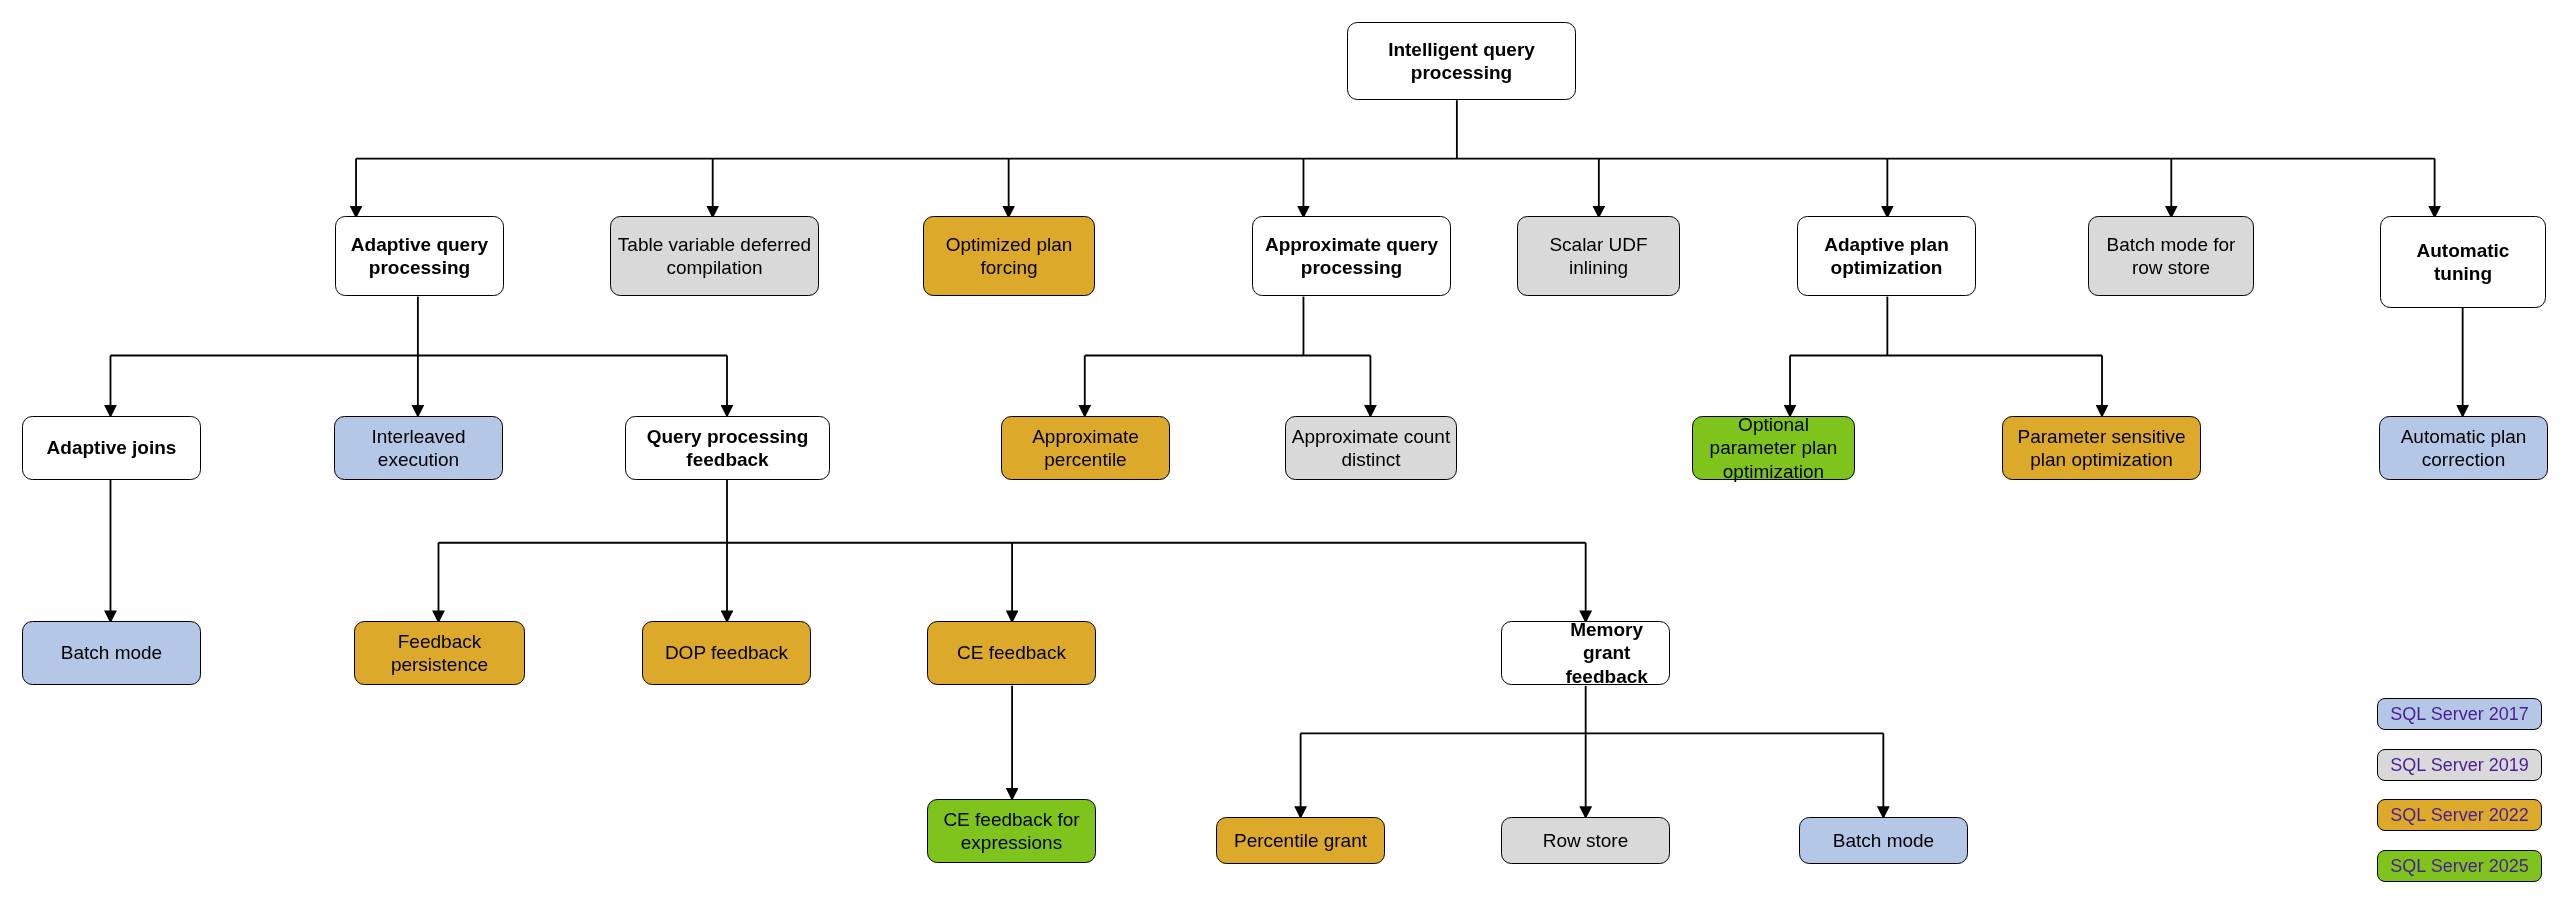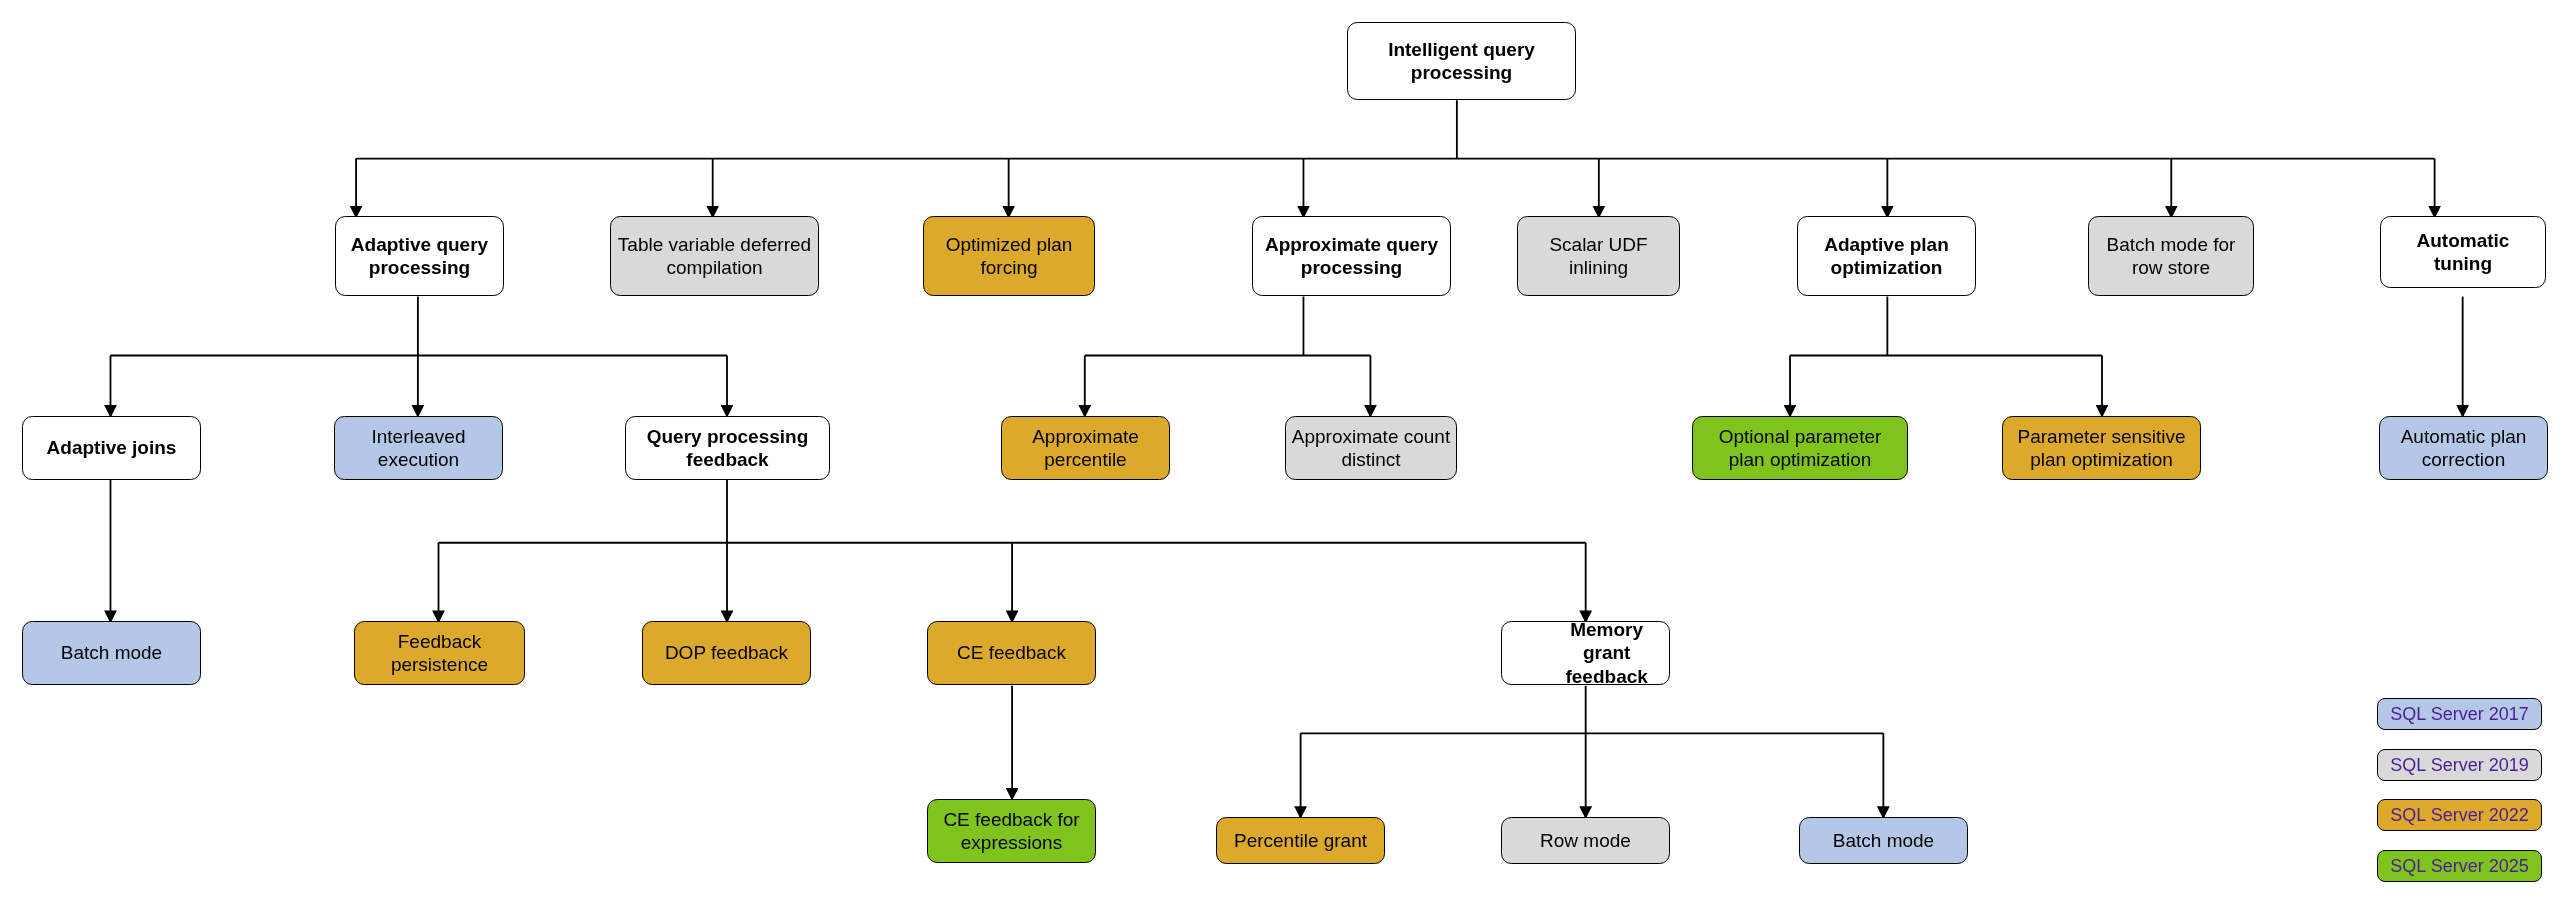--- a/index.html
+++ b/index.html
@@ -152,7 +152,7 @@
     <span class="label">Batch mode for row store</span>
   </div>
 
-  <div class="node white" style="left:2380px; top:216px; width:166px; height:72px;">
+  <div class="node white" style="left:2380px; top:216px; width:166px; height:92px;">
     <span class="label">Automatic tuning</span>
   </div>
 

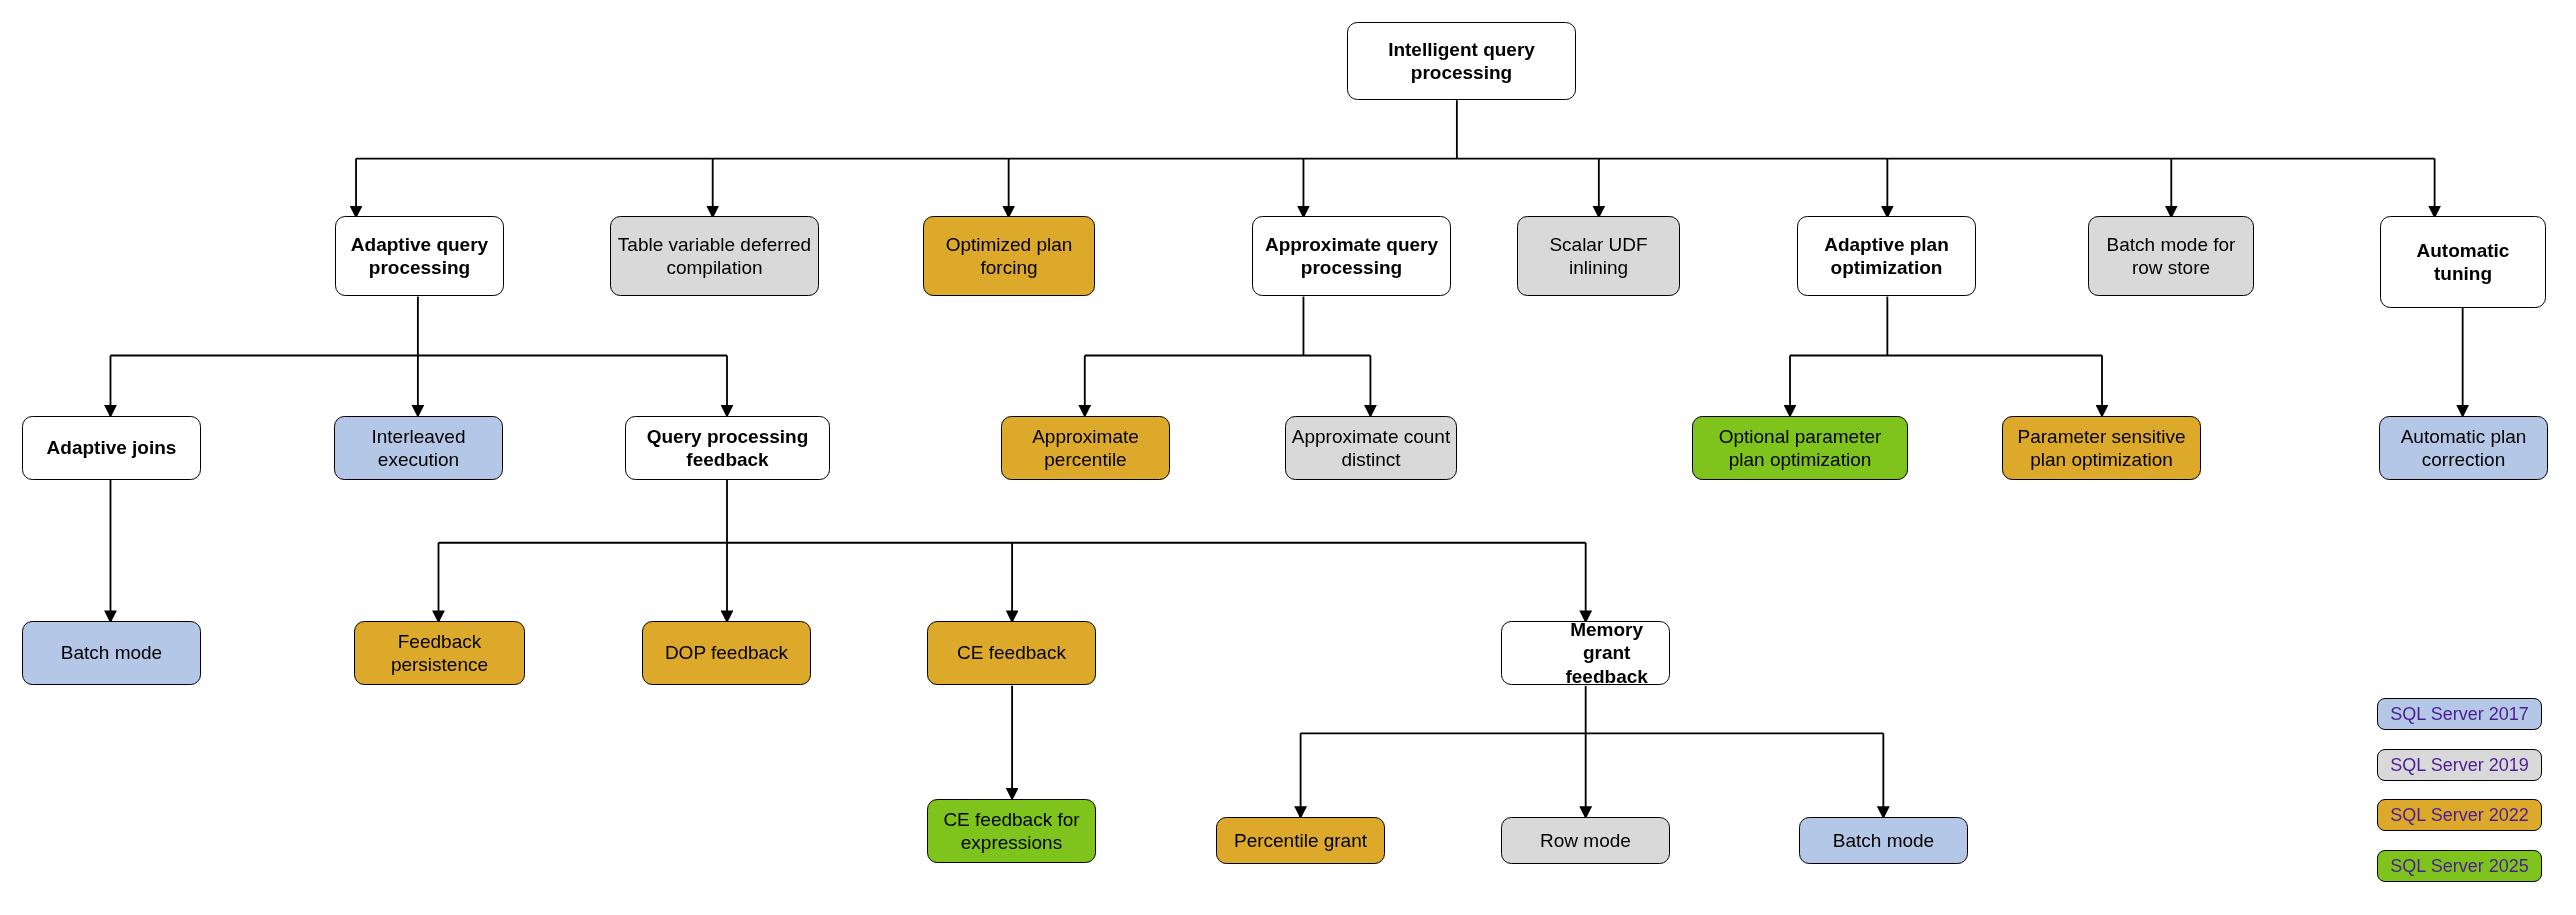--- a/index.html
+++ b/index.html
@@ -176,7 +176,7 @@
     <span class="label">Approximate count distinct</span>
   </div>
 
-  <div class="node green" style="left:1692px; top:416px; width:216px; height:64px;">
+  <div class="node green" style="left:1692px; top:416px; width:163px; height:64px;">
     <span class="label">Optional parameter plan optimization</span>
   </div>
 

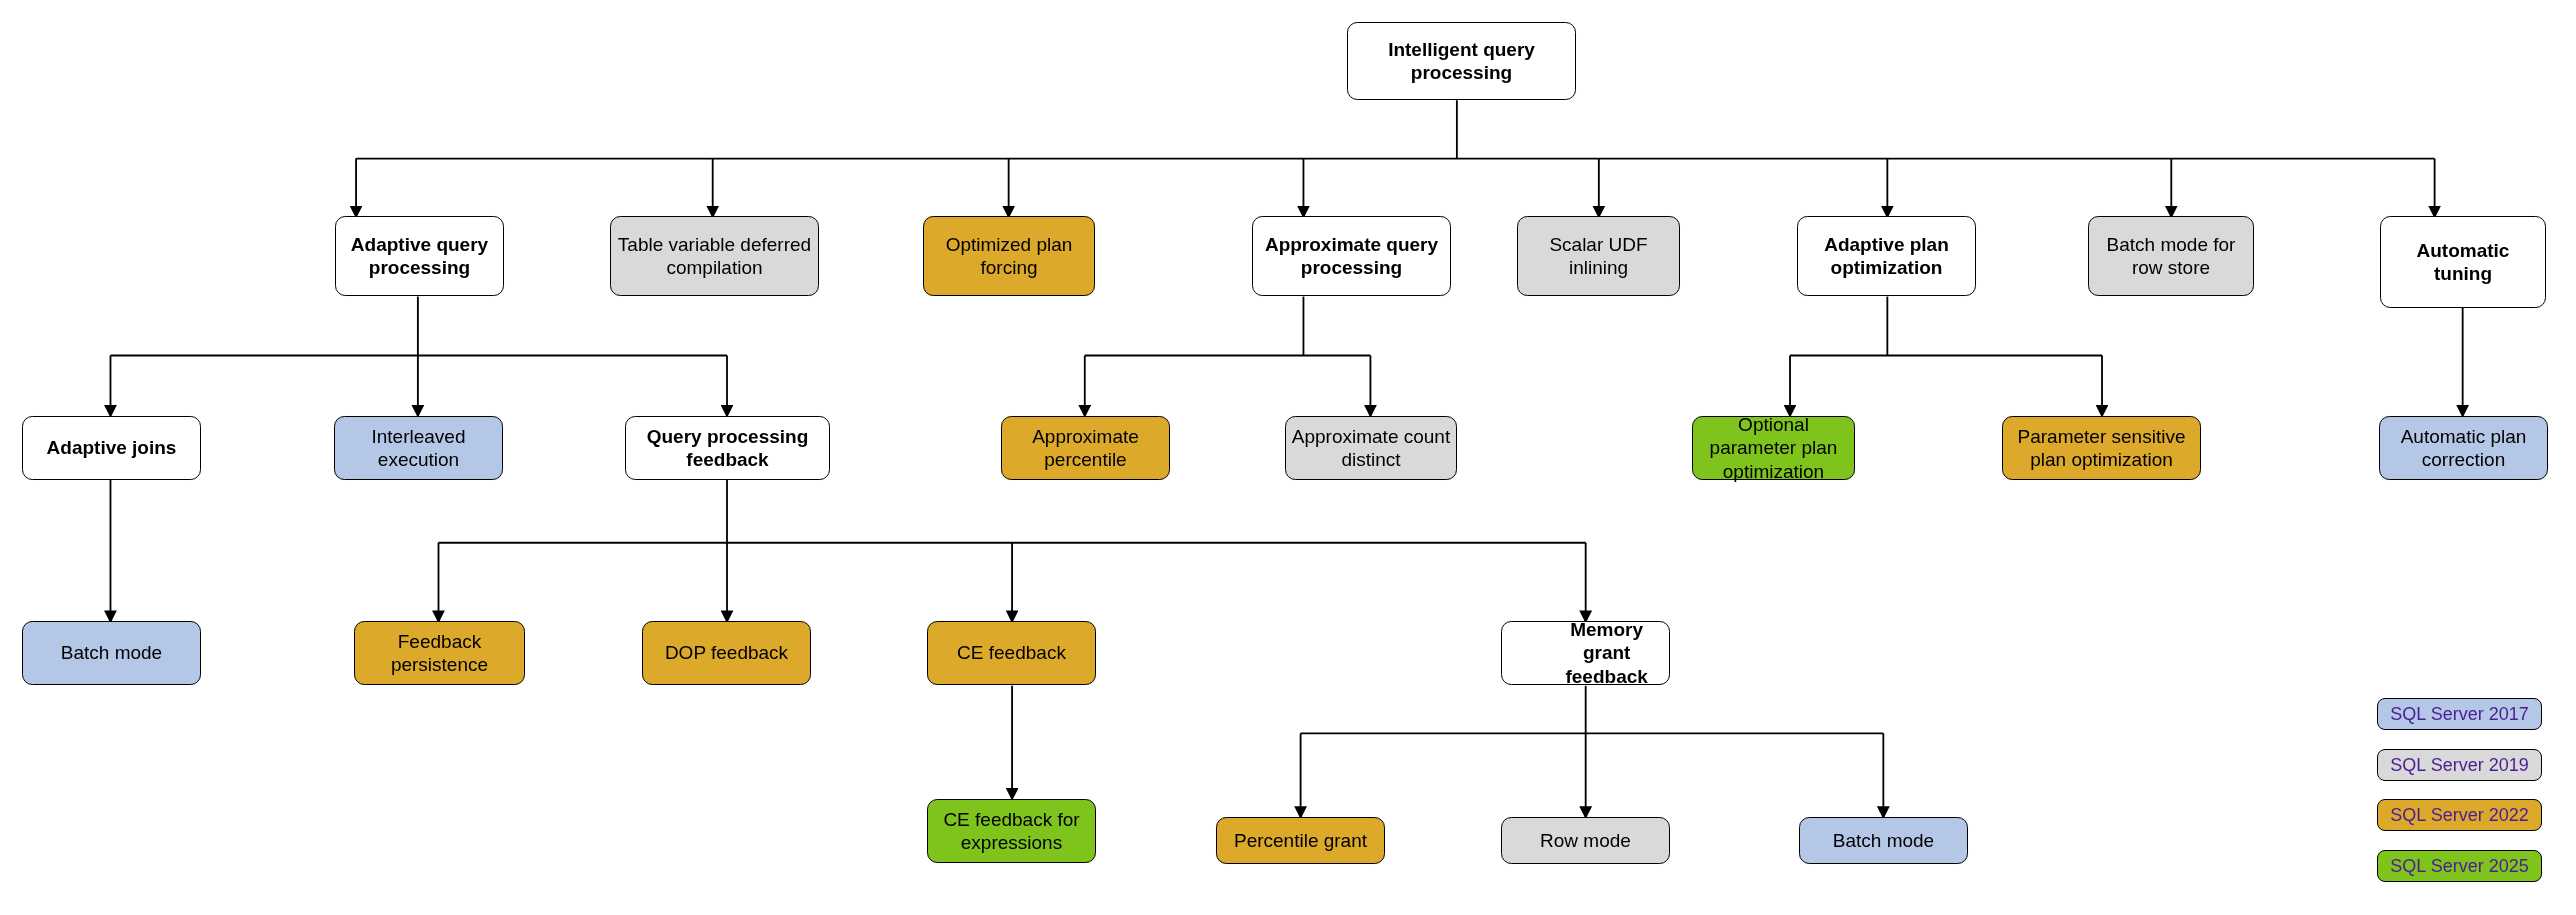--- a/index.html
+++ b/index.html
@@ -217,7 +217,7 @@
   </div>
 
   <div class="node gray" style="left:1501px; top:817px; width:169px; height:47px;">
-    <span class="label">Row mode</span>
+    <span class="label">Row store</span>
   </div>
 
   <div class="node blue" style="left:1799px; top:817px; width:169px; height:47px;">

